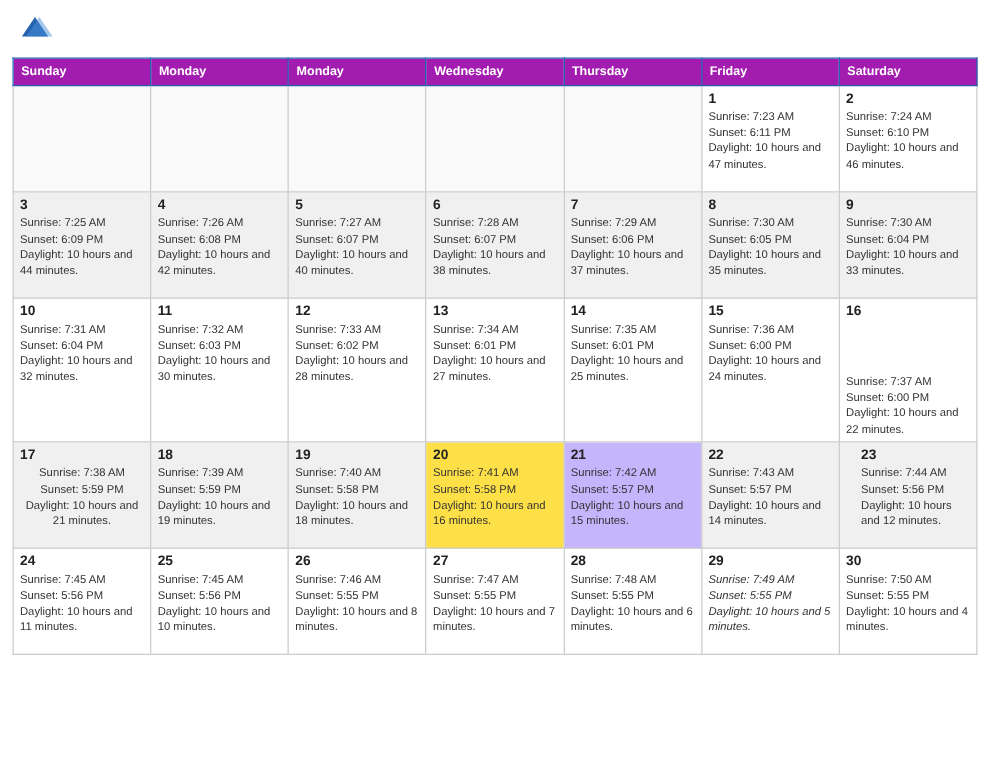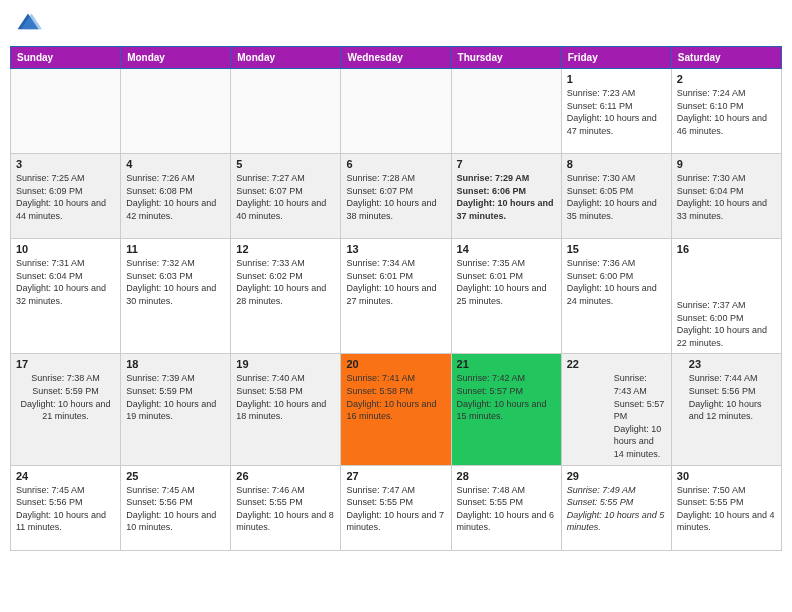--- a/index.html
+++ b/index.html
@@ -164,7 +164,7 @@
         </td>
         <td style="background-color: rgb(240, 240, 240);">
           <div class="day-number">7</div>
-          <div class="day-info" style="white-space: pre-line; font-weight: bold;">Sunrise: 7:29 AM
+          <div class="day-info" style="white-space: pre-line;">Sunrise: 7:29 AM
 Sunset: 6:06 PM
 Daylight: 10 hours and 37 minutes.</div>
         </td>

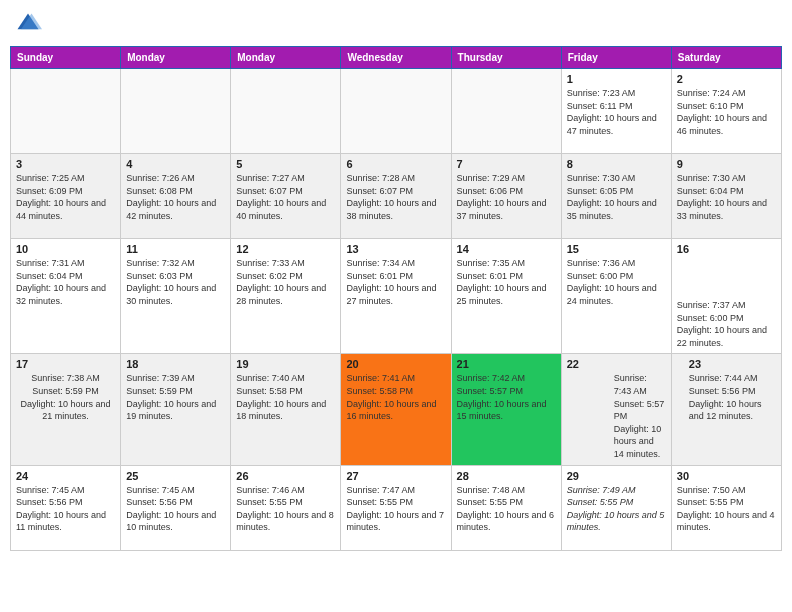--- a/index.html
+++ b/index.html
@@ -244,7 +244,7 @@
 Sunset: 5:58 PM
 Daylight: 10 hours and 18 minutes.</div>
         </td>
-        <td style="background-color: #f97316; margin-top: 41px;">
+        <td style="background-color: #fde047; margin-top: 41px;">
           <div class="day-number">20</div>
           <div class="day-info" style="white-space: pre-line;">Sunrise: 7:41 AM
 Sunset: 5:58 PM

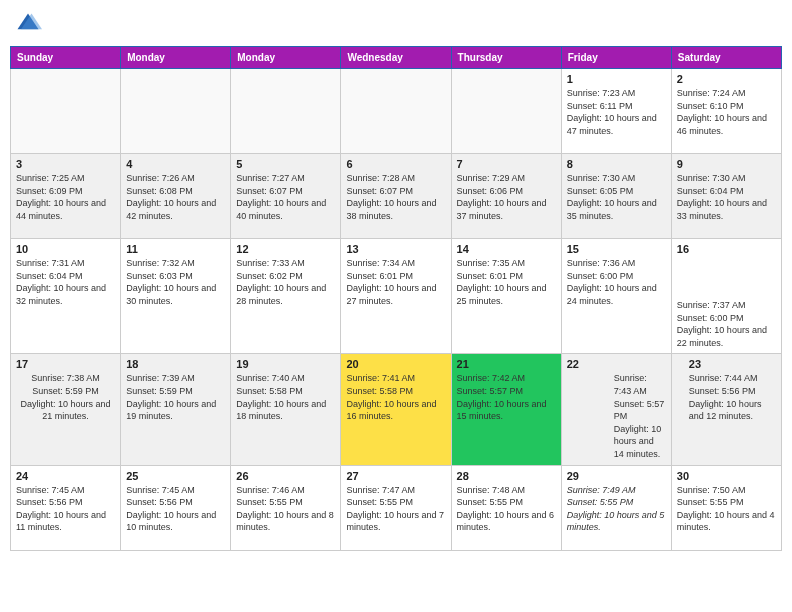--- a/index.html
+++ b/index.html
@@ -250,7 +250,7 @@
 Sunset: 5:58 PM
 Daylight: 10 hours and 16 minutes.</div>
         </td>
-        <td style="background-color: #22c55e;">
+        <td style="background-color: #c4b5fd;">
           <div class="day-number">21</div>
           <div class="day-info" style="white-space: pre-line;">Sunrise: 7:42 AM
 Sunset: 5:57 PM

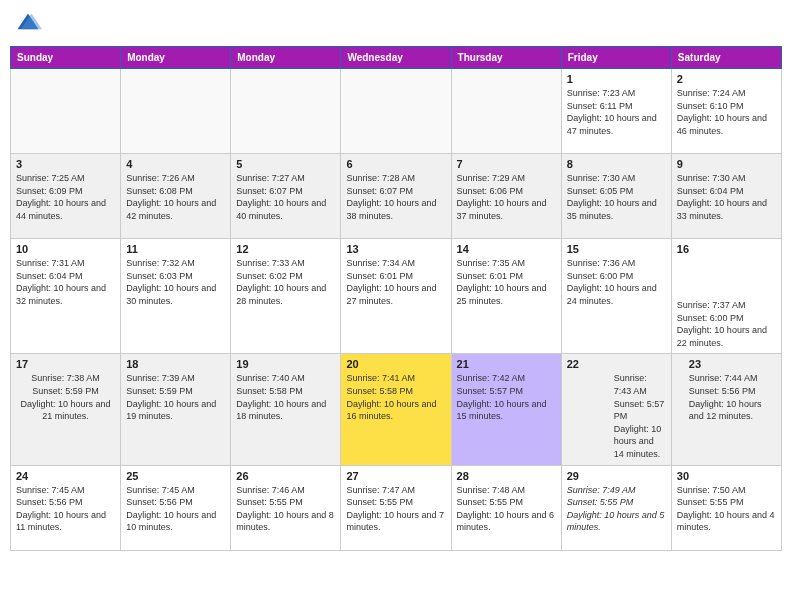--- a/index.html
+++ b/index.html
@@ -258,7 +258,7 @@
         </td>
         <td style="background-color: rgb(240, 240, 240);">
           <div class="day-number">22</div>
-          <div class="day-info" style="white-space: pre-line; margin-left: 47px;">Sunrise: 7:43 AM
+          <div class="day-info" style="white-space: pre-line;">Sunrise: 7:43 AM
 Sunset: 5:57 PM
 Daylight: 10 hours and 14 minutes.</div>
         </td>

